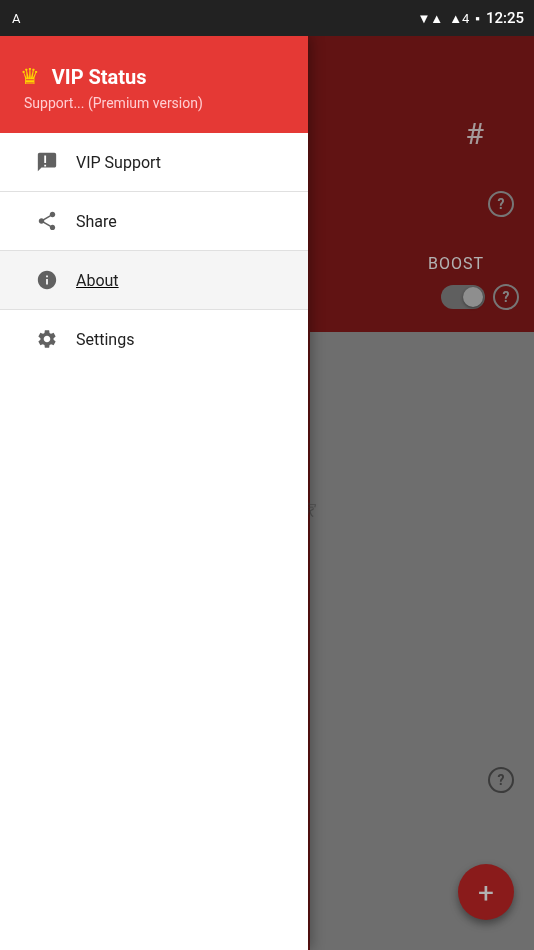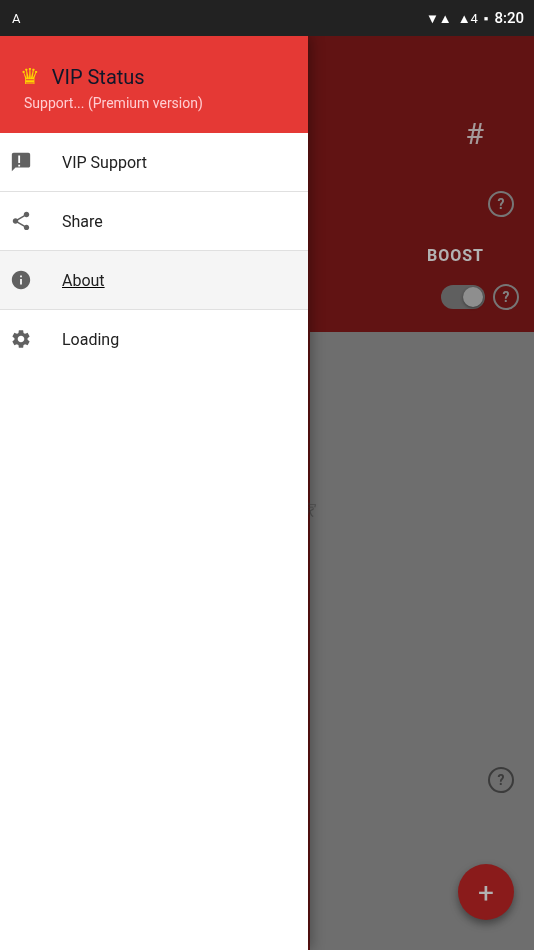--- a/index.html
+++ b/index.html
@@ -292,7 +292,7 @@
     <span class="status-icon">▼▲</span>
     <span class="status-icon">▲4</span>
     <span class="status-icon">▪</span>
-    <span class="status-time">8:20</span>
+    <span class="status-time">12:25</span>
   </div>
 </div>
 

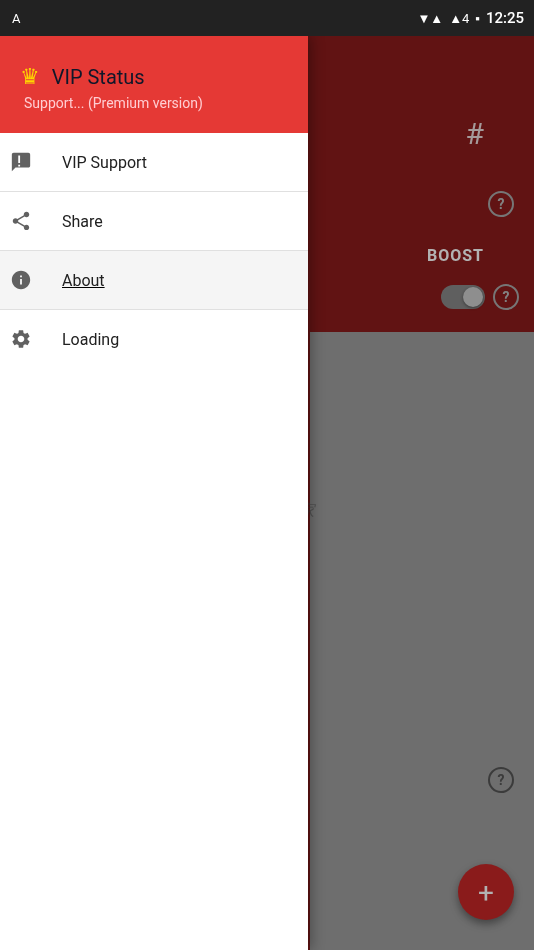--- a/index.html
+++ b/index.html
@@ -228,9 +228,9 @@
     }
 
     .vip-title {
-      color: #0f172a;
+      color: #ffffff;
       font-size: 20px;
-      font-weight: normal;
+      font-weight: bold;
     }
 
     .vip-subtitle {

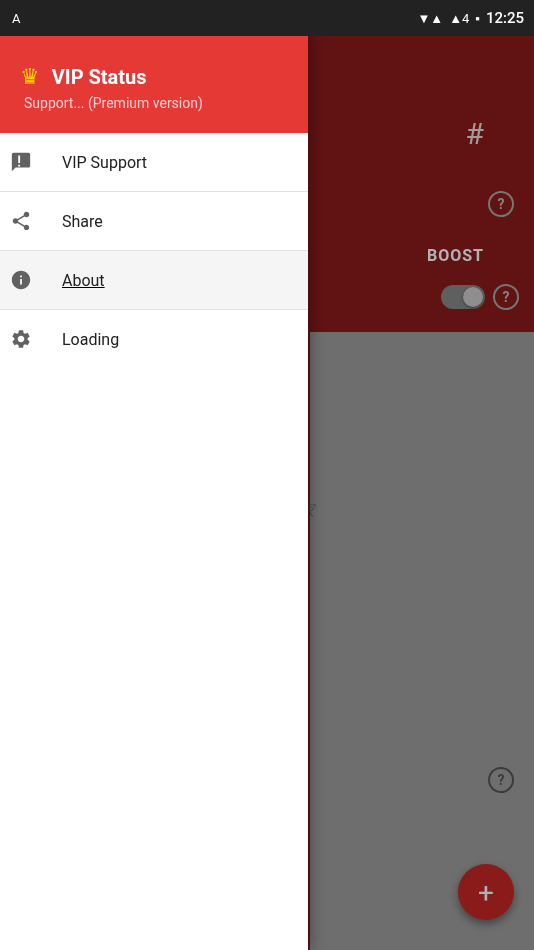--- a/index.html
+++ b/index.html
@@ -249,8 +249,8 @@
     .drawer-item {
       display: flex;
       align-items: center;
-      gap: 28px;
-      padding: 18px 8px;
+      gap: 16px;
+      padding: 18px 34px;
       cursor: pointer;
       background: transparent;
     }

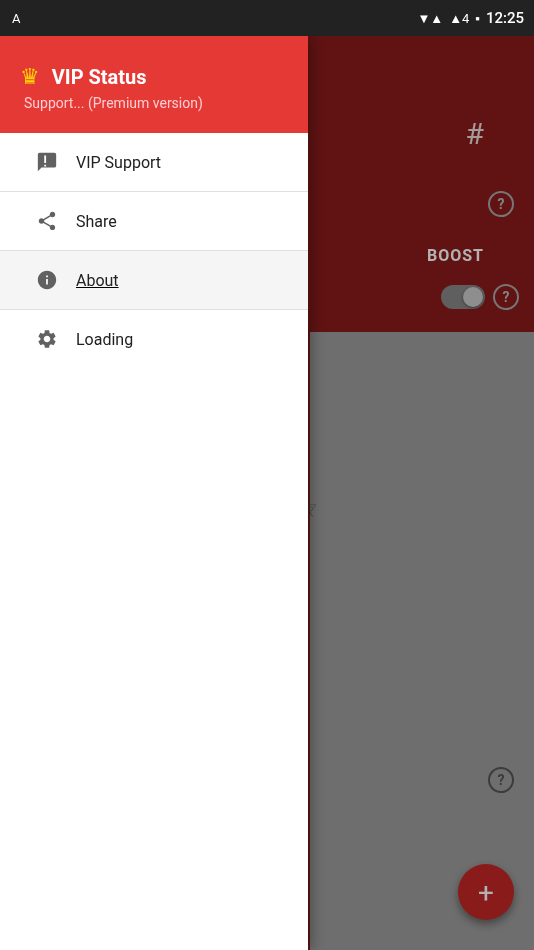--- a/index.html
+++ b/index.html
@@ -81,11 +81,11 @@
 
     .boost-label {
       position: absolute;
-      top: 210px;
+      top: 218px;
       right: 50px;
       color: #fff;
       font-size: 16px;
-      font-weight: bold;
+      font-weight: normal;
       letter-spacing: 1px;
     }
 

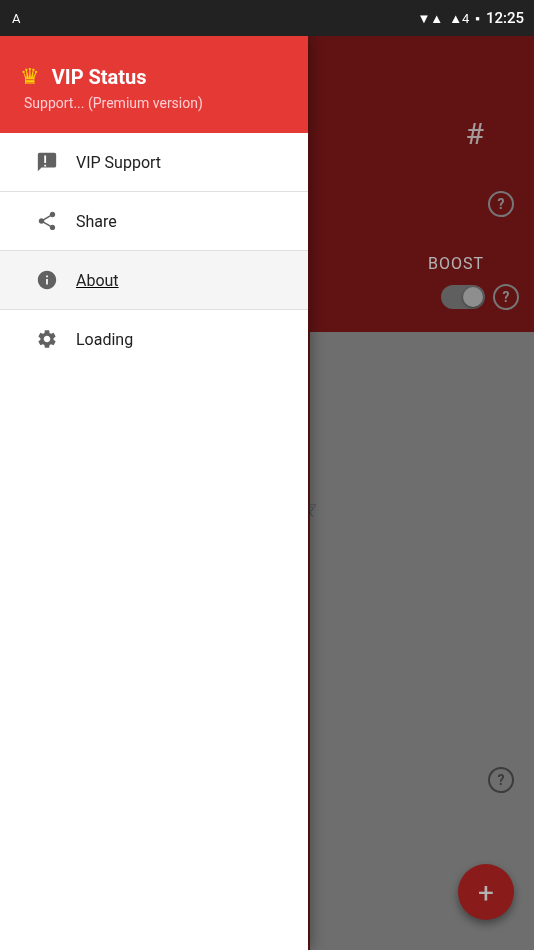--- a/index.html
+++ b/index.html
@@ -375,7 +375,7 @@
           <path d="M19.14 12.94c.04-.3.06-.61.06-.94s-.02-.64-.07-.94l2.03-1.58c.18-.14.23-.41.12-.61l-1.92-3.32c-.12-.22-.37-.29-.59-.22l-2.39.96c-.5-.38-1.03-.7-1.62-.94l-.36-2.54c-.04-.24-.24-.41-.48-.41h-3.84c-.24 0-.43.17-.47.41l-.36 2.54c-.59.24-1.13.57-1.62.94l-2.39-.96c-.22-.08-.47 0-.59.22L2.74 8.87c-.12.21-.08.47.12.61l2.03 1.58c-.05.3-.09.63-.09.94s.02.64.07.94l-2.03 1.58c-.18.14-.23.41-.12.61l1.92 3.32c.12.22.37.29.59.22l2.39-.96c.5.38 1.03.7 1.62.94l.36 2.54c.05.24.24.41.48.41h3.84c.24 0 .44-.17.47-.41l.36-2.54c.59-.24 1.13-.56 1.62-.94l2.39.96c.22.08.47 0 .59-.22l1.92-3.32c.12-.22.07-.47-.12-.61l-2.01-1.58zM12 15.6c-1.98 0-3.6-1.62-3.6-3.6s1.62-3.6 3.6-3.6 3.6 1.62 3.6 3.6-1.62 3.6-3.6 3.6z"></path>
         </svg>
       </div>
-      <span class="drawer-item-label">Loading</span>
+      <span class="drawer-item-label">Settings</span>
     </div>
 
   </div>

